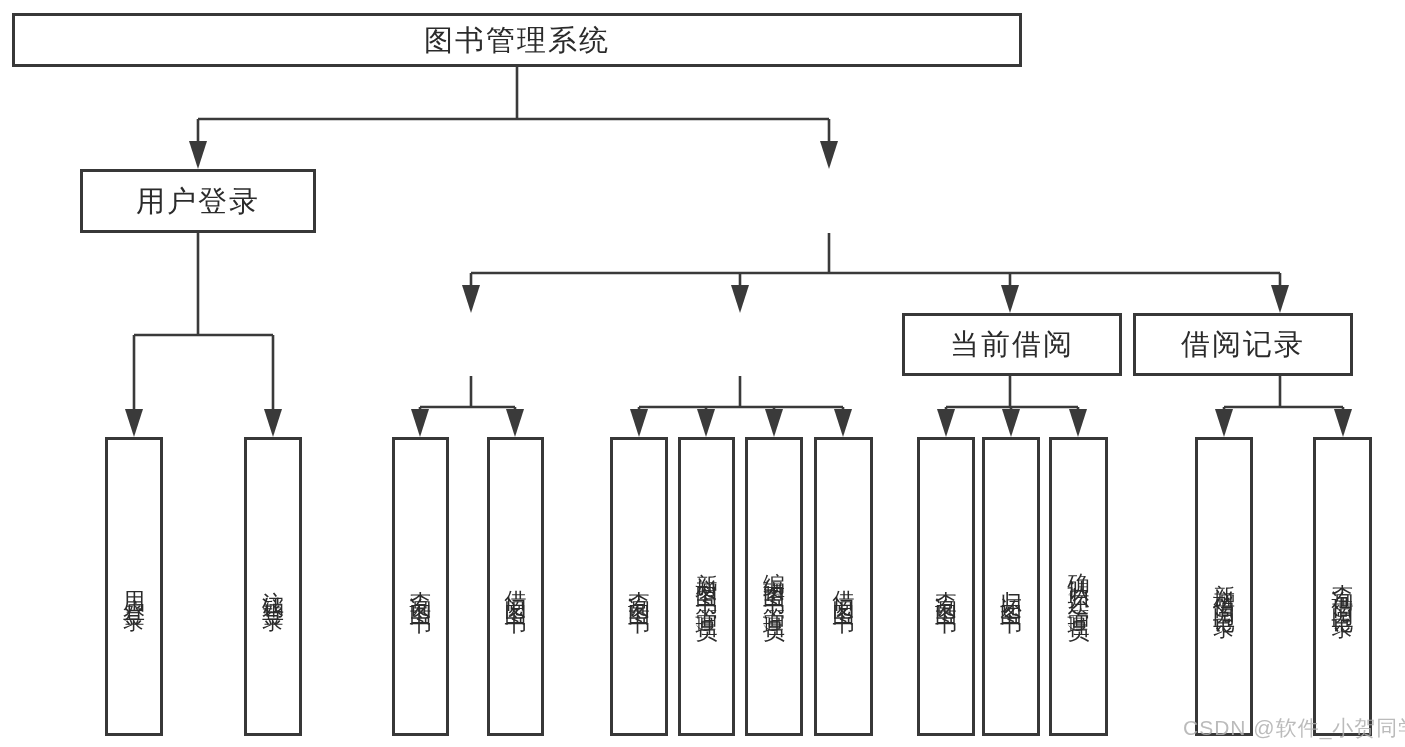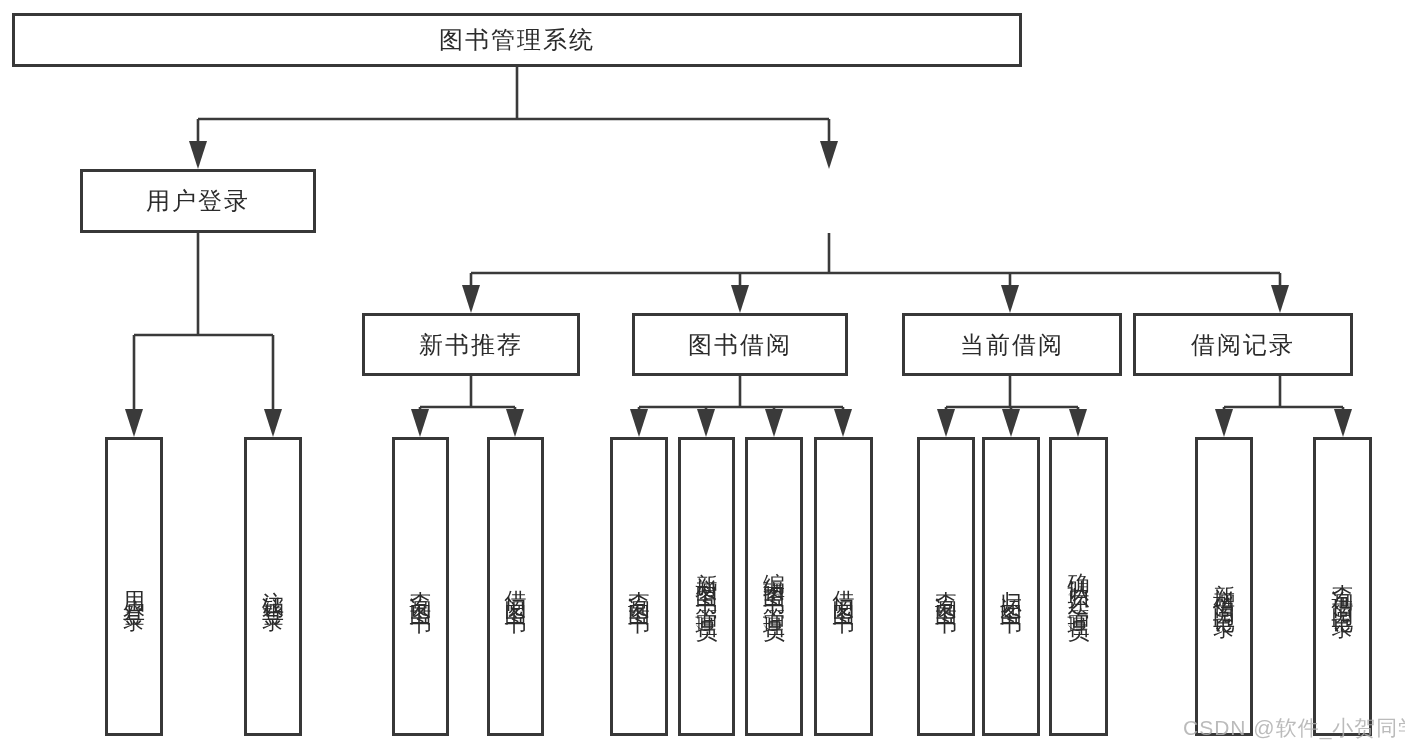--- a/index.html
+++ b/index.html
@@ -36,7 +36,7 @@
   }
   .hlabel {
     color: #2b2b2b;
-    font-size: 24px;
+    font-size: 29px;
     letter-spacing: 2px;
     white-space: nowrap;
     line-height: 1;

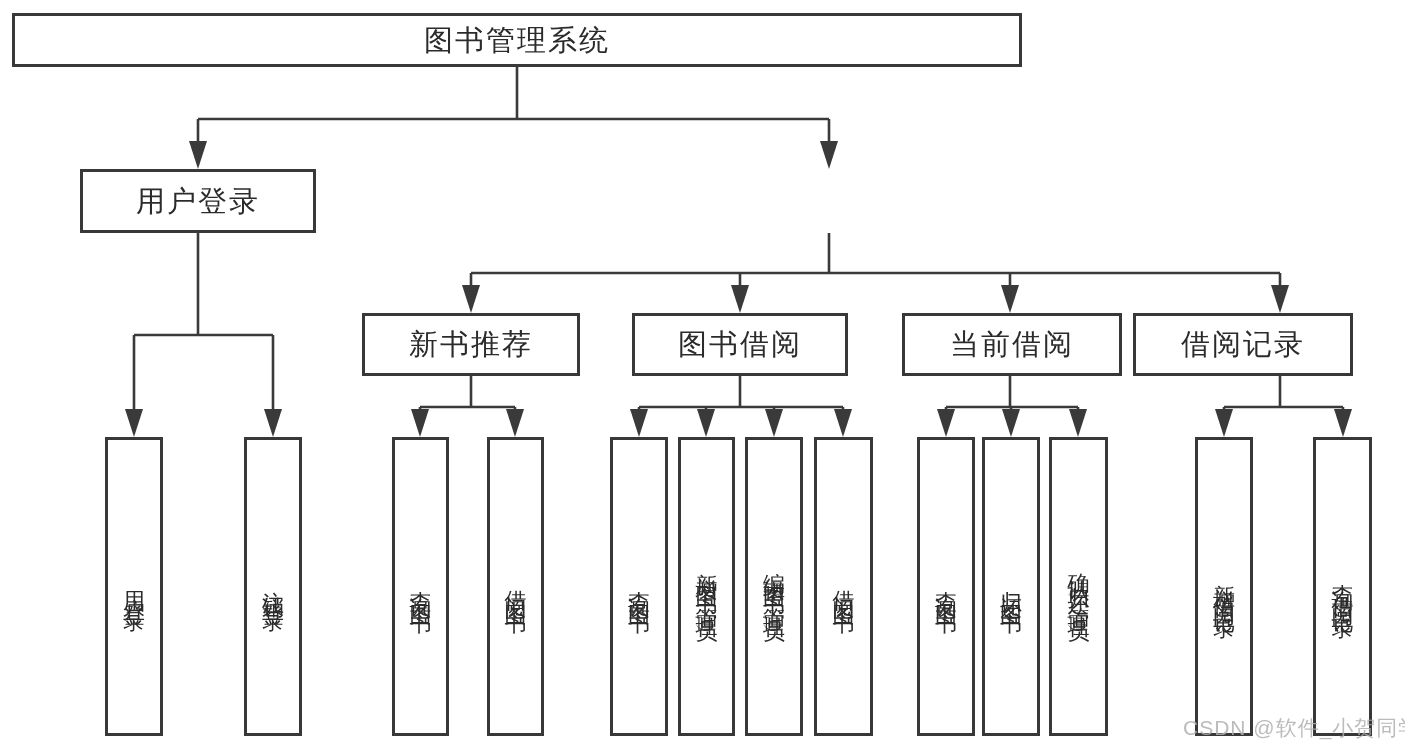--- a/index.html
+++ b/index.html
@@ -152,9 +152,6 @@
     <span class="hlabel">用户登录</span>
   </div>
 
-  <div class="node" style="left:362px;top:313px;width:218px;height:63px">
-    <span class="hlabel">新书推荐</span>
-  </div>
   <div class="node" style="left:632px;top:313px;width:216px;height:63px">
     <span class="hlabel">图书借阅</span>
   </div>

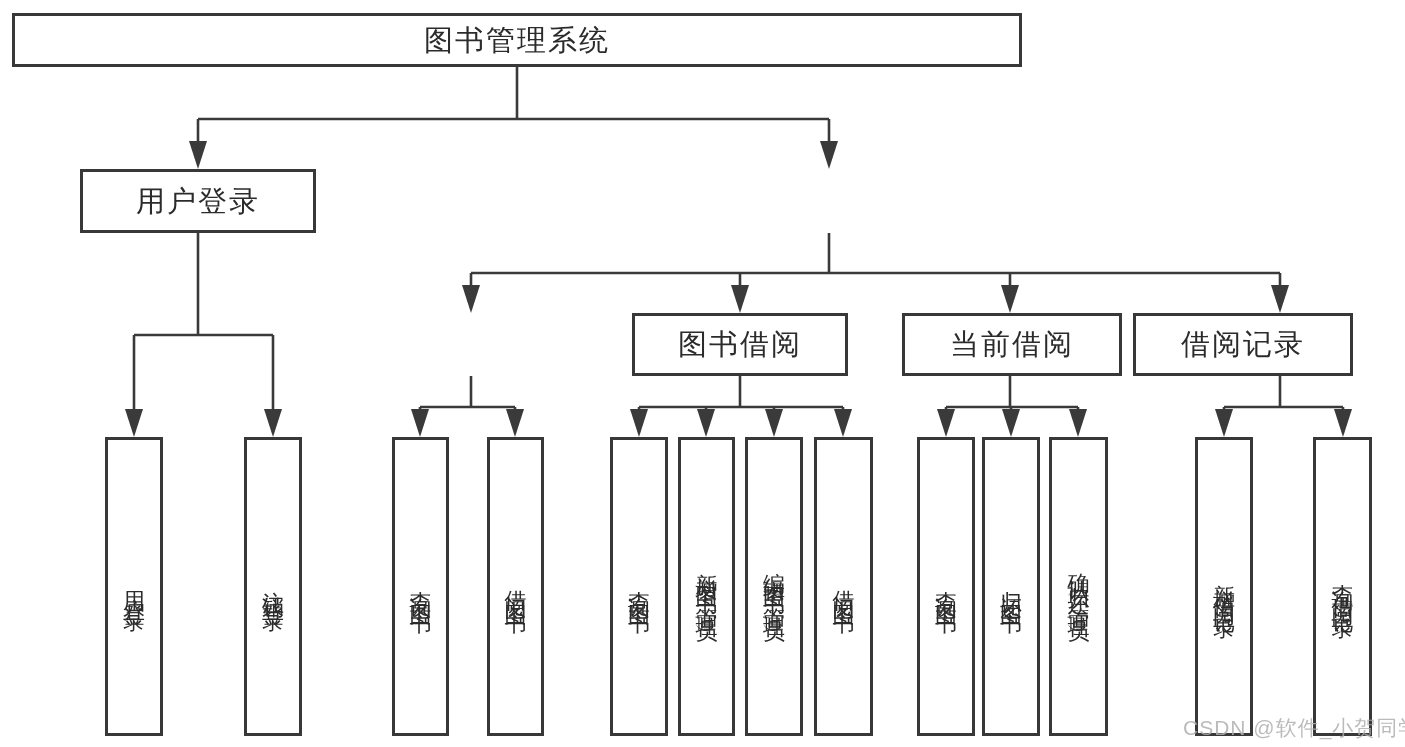--- a/index.html
+++ b/index.html
@@ -152,9 +152,6 @@
     <span class="hlabel">用户登录</span>
   </div>
 
-  <div class="node" style="left:632px;top:313px;width:216px;height:63px">
-    <span class="hlabel">图书借阅</span>
-  </div>
   <div class="node" style="left:902px;top:313px;width:220px;height:63px">
     <span class="hlabel">当前借阅</span>
   </div>

